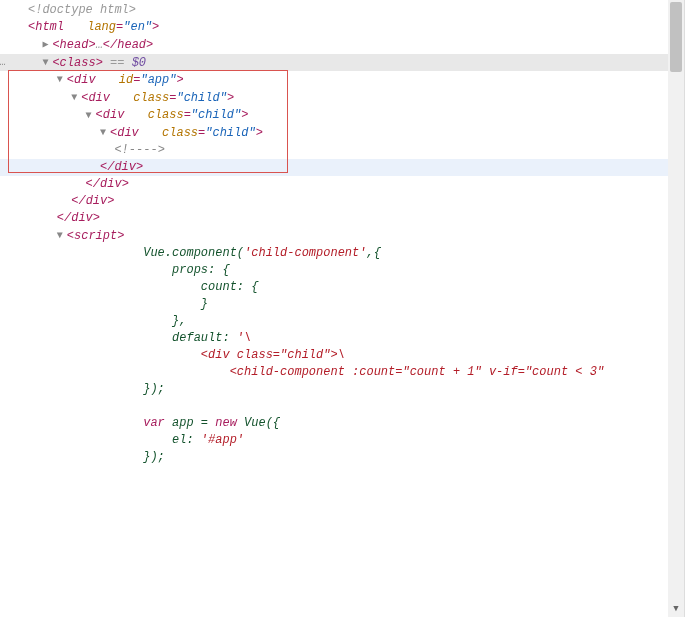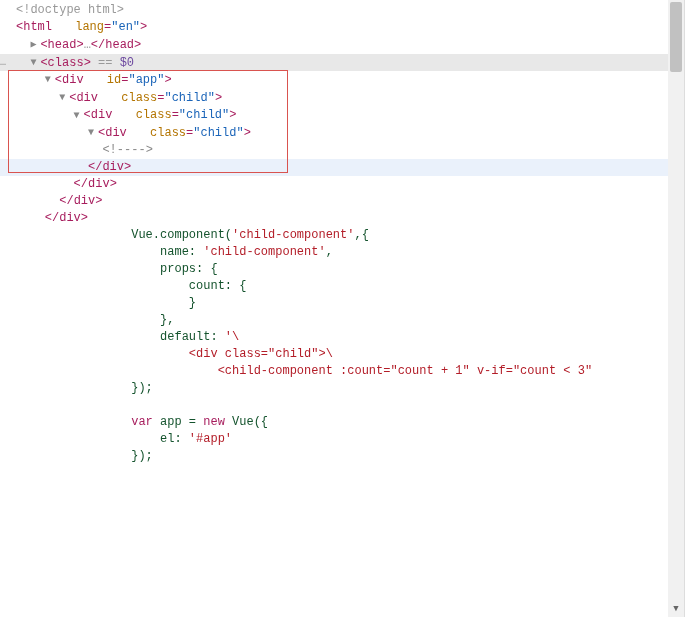--- a/index.html
+++ b/index.html
@@ -45,8 +45,9 @@
   }
   .line {
     white-space: pre;
-    padding-left: 16px;
+    padding-left: 28px;
     position: relative;
+    font-style: italic;
   }
   .line.highlight-body {
     background: #e8e8e8;

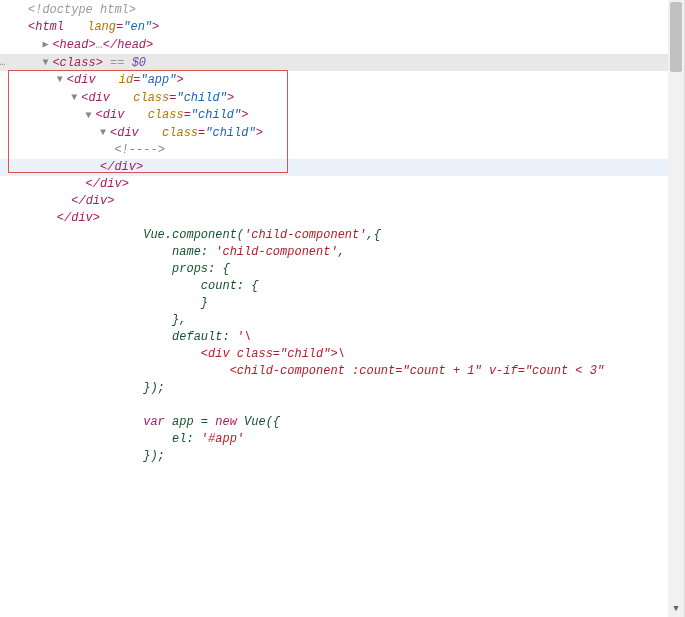--- a/index.html
+++ b/index.html
@@ -119,6 +119,7 @@
     <div class="line">      <span class="t-tag">&lt;/<span>div</span>&gt;</span></div>
     <div class="line">    <span class="t-tag">&lt;/<span>div</span>&gt;</span></div>
 
+    <div class="line">    <span class="arrow down"></span><span class="t-tag">&lt;<span>script</span>&gt;</span></div>
 
     <div class="line">                <span class="t-txt">Vue.component(</span><span class="t-red">'child-component'</span><span class="t-txt">,{</span></div>
     <div class="line">                    <span class="t-txt">name: </span><span class="t-red">'child-component'</span><span class="t-txt">,</span></div>

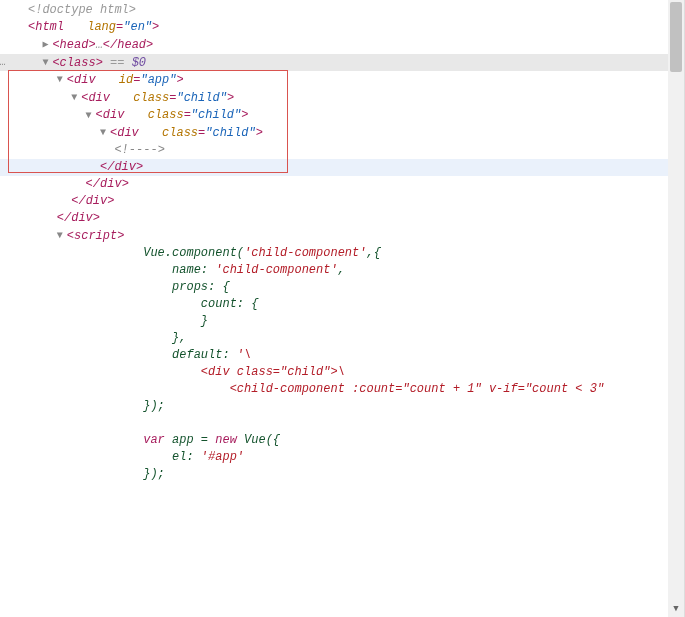--- a/index.html
+++ b/index.html
@@ -122,7 +122,6 @@
     <div class="line">    <span class="arrow down"></span><span class="t-tag">&lt;<span>script</span>&gt;</span></div>
 
     <div class="line">                <span class="t-txt">Vue.component(</span><span class="t-red">'child-component'</span><span class="t-txt">,{</span></div>
-    <div class="line">                    <span class="t-txt">name: </span><span class="t-red">'child-component'</span><span class="t-txt">,</span></div>
     <div class="line">                    <span class="t-txt">props: {</span></div>
     <div class="line">                        <span class="t-txt">count: {</span></div>
     <div class="line">                        <span class="t-txt">}</span></div>

